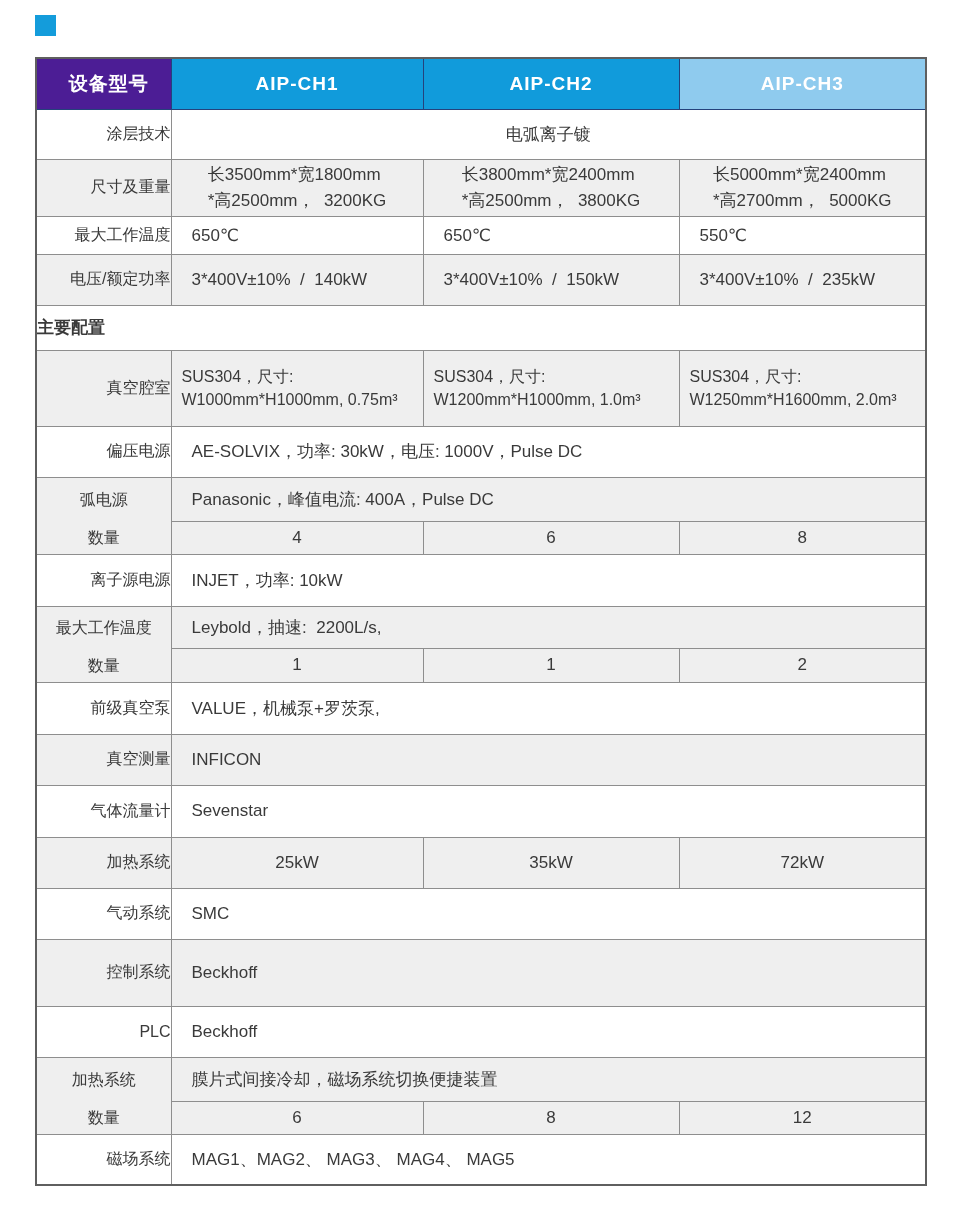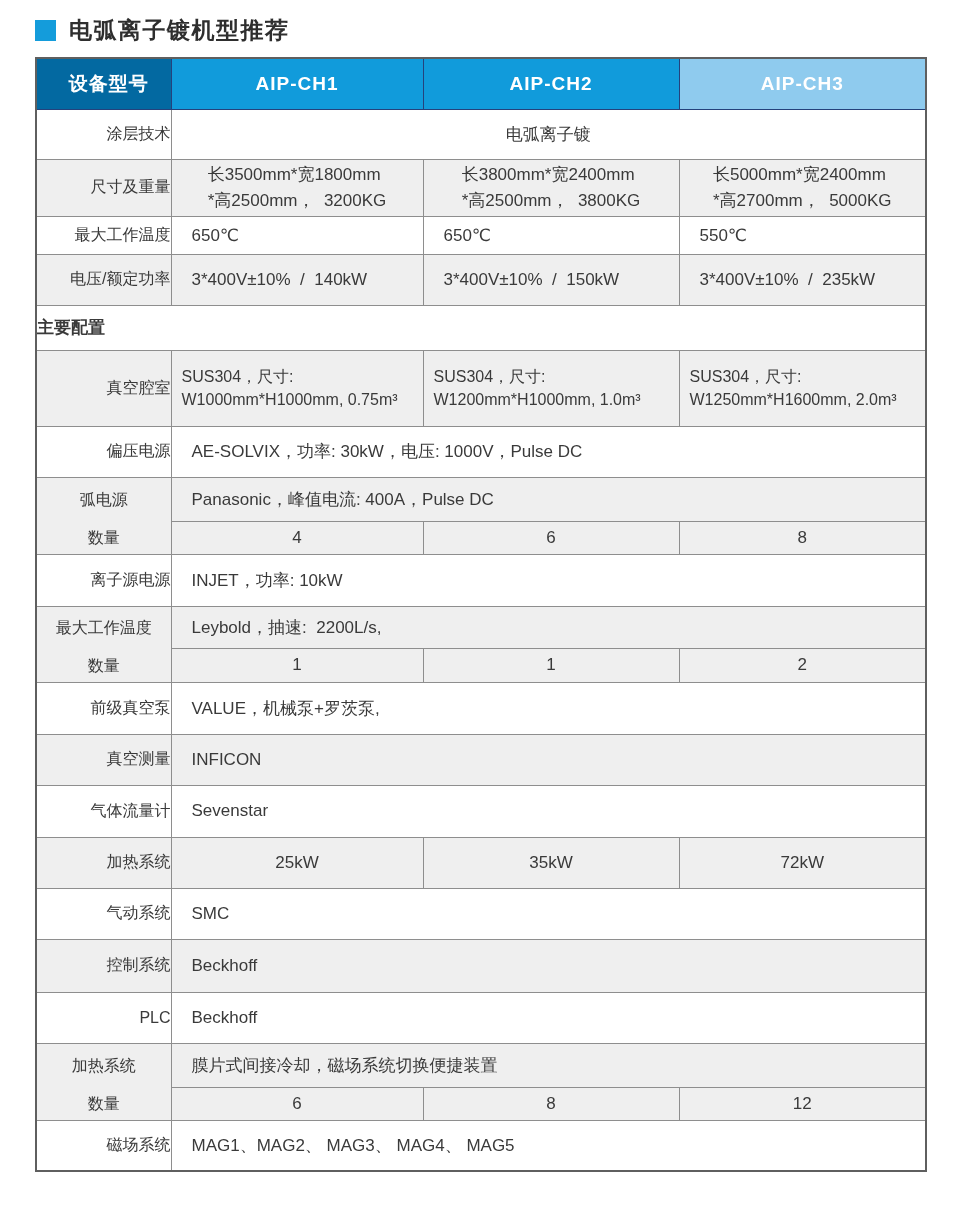--- a/index.html
+++ b/index.html
@@ -53,7 +53,6 @@
 
   <div class="title-row">
     <span class="title-square"></span>
-    <span class="page-title">电弧离子镀机型推荐</span>
   </div>
 
   <table class="spec">

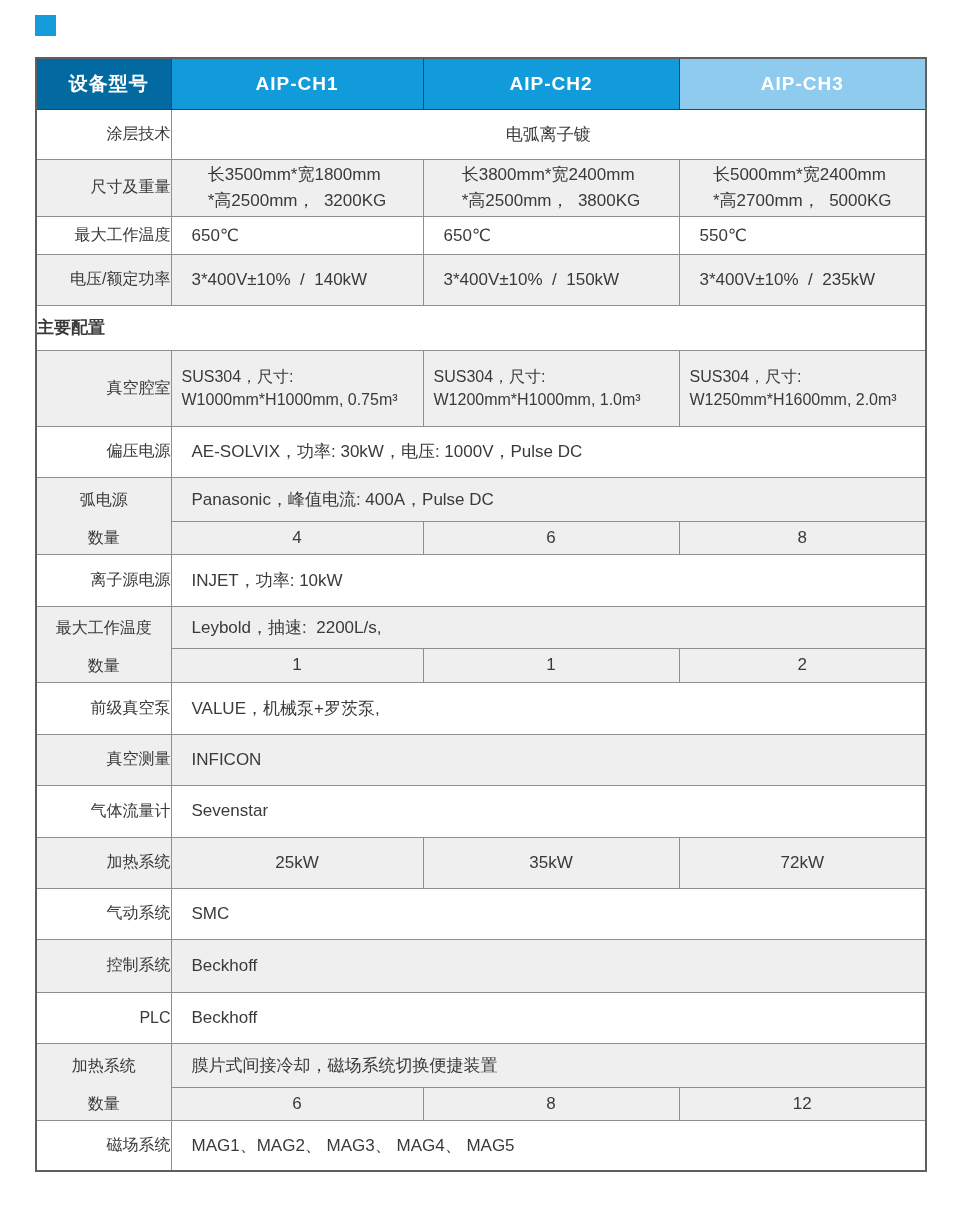--- a/index.html
+++ b/index.html
@@ -22,7 +22,7 @@
     height:51px; color:#ffffff; font-size:19px; font-weight:bold;
     border:1px solid #25427c; text-align:center; vertical-align:middle; letter-spacing:1px;
   }
-  th.h-navy { background:#0369a1;padding-left:10px; }
+  th.h-navy { background:#4c1d95;padding-left:10px; }
   th.h-blue { background:#119BDB; }
   th.h-lblue { background:#8FCBEE; }
 

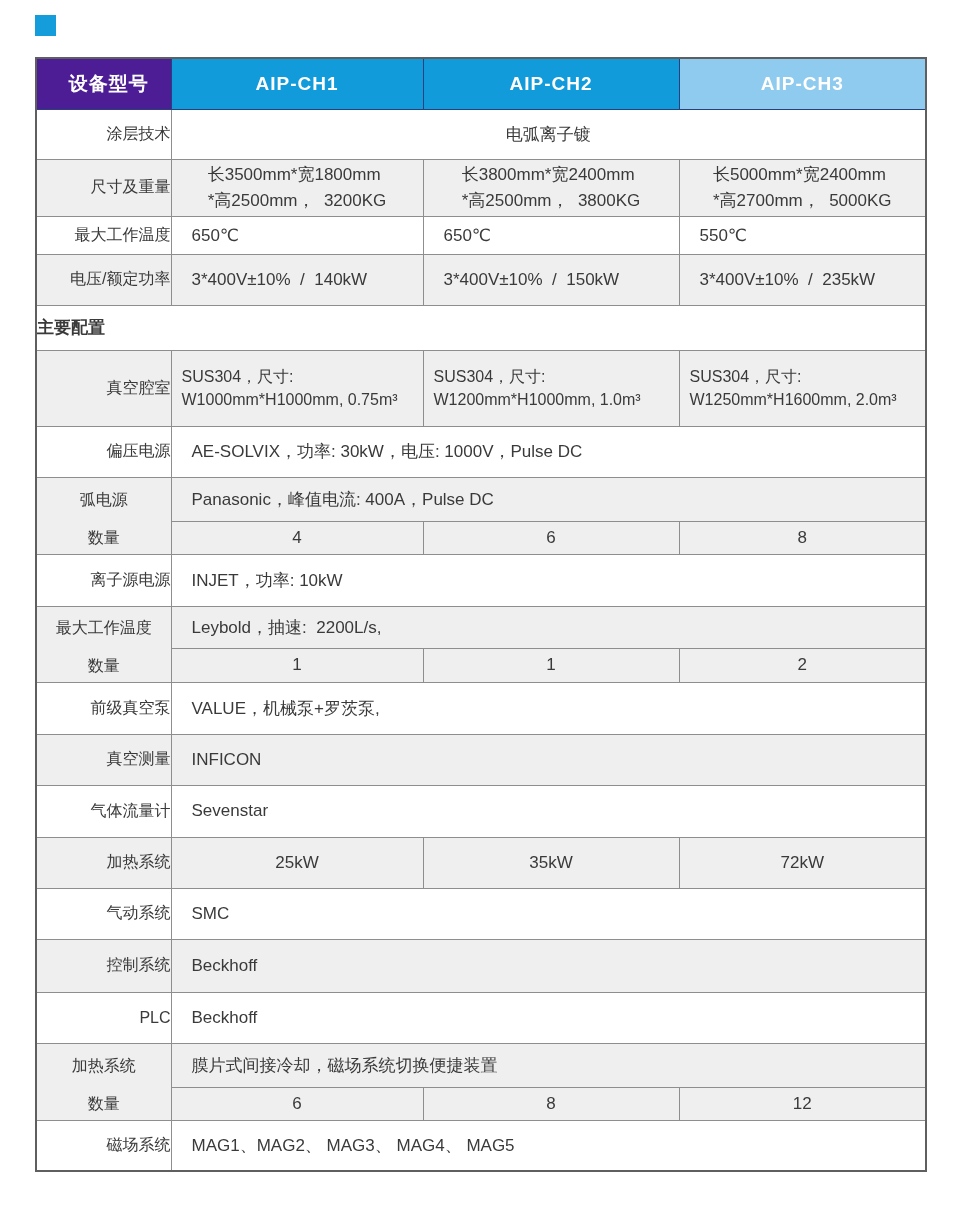--- a/index.html
+++ b/index.html
@@ -178,7 +178,7 @@
         <td class="val-left" colspan="3">SMC</td>
       </tr>
 
-      <tr class="gray" style="height:53px">
+      <tr class="gray" style="height:67px">
         <td class="label">控制系统</td>
         <td class="val-left" colspan="3">Beckhoff</td>
       </tr>

